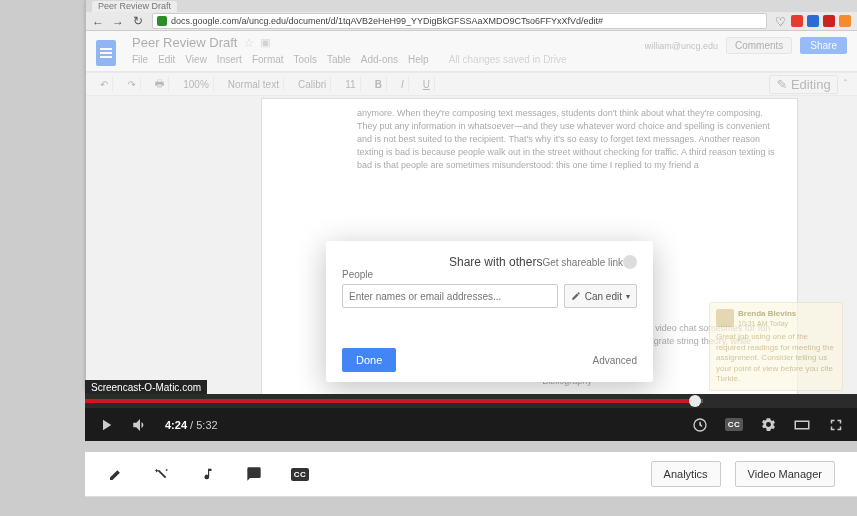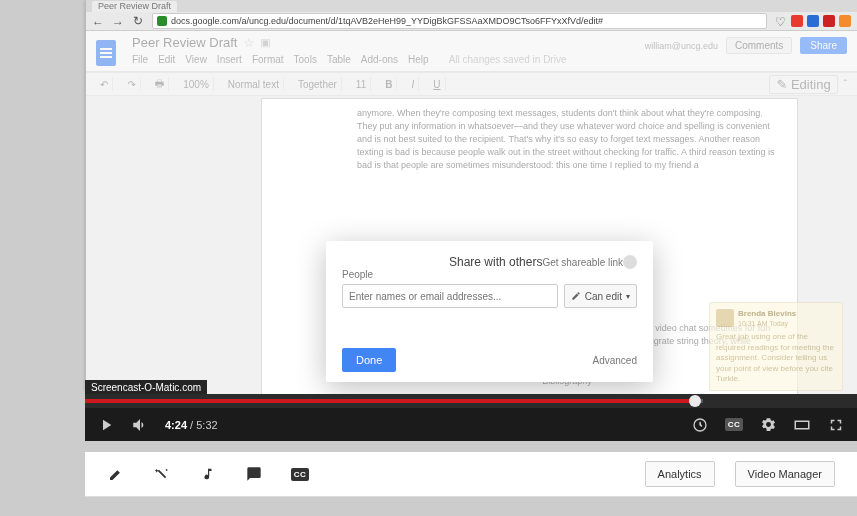--- a/index.html
+++ b/index.html
@@ -142,7 +142,7 @@
       <span class="tb-item">🖶</span>
       <span class="tb-item">100%</span>
       <span class="tb-item">Normal text</span>
-      <span class="tb-item">Together</span>
+      <span class="tb-item">Calibri</span>
       <span class="tb-item">11</span>
       <span class="tb-item">
           <b>B</b>

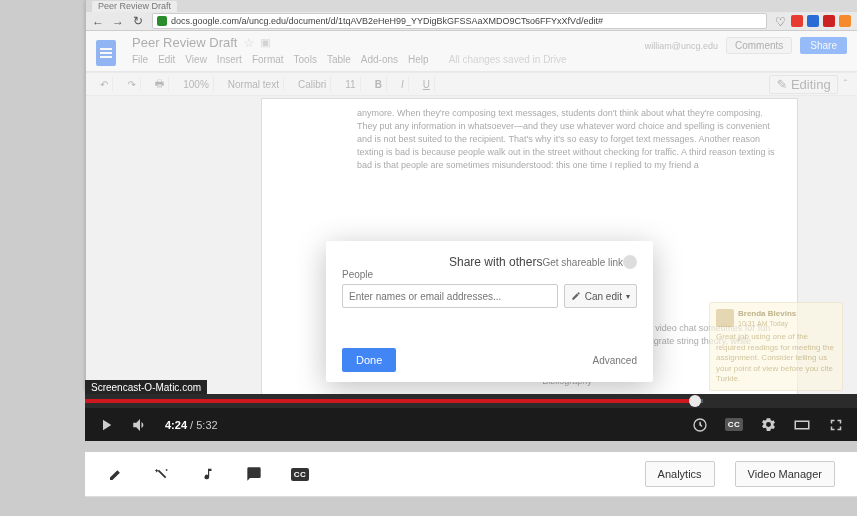--- a/index.html
+++ b/index.html
@@ -66,7 +66,7 @@
 .time-disp .cur{color:#fff;font-weight:bold}
 .bottom-bar{position:absolute;left:85px;right:0;top:452px;height:44px;background:#fff;border-bottom:1px solid #ddd;display:flex;align-items:center;padding:0 22px;gap:28px}
 .bbtn{width:18px;height:18px;display:flex;align-items:center;justify-content:center;color:#444;cursor:pointer}
-.bb-right{margin-left:auto;display:flex;gap:20px}
+.bb-right{margin-left:auto;display:flex;gap:14px}
 .pill-btn{border:1px solid #ccc;background:#fafafa;padding:6px 12px;font-size:11px;border-radius:2px;cursor:pointer;color:#333}
 .cc-box{background:#333;color:#fff;font-size:8px;padding:2px 3px;border-radius:2px;font-weight:bold;letter-spacing:.5px}
 </style>

